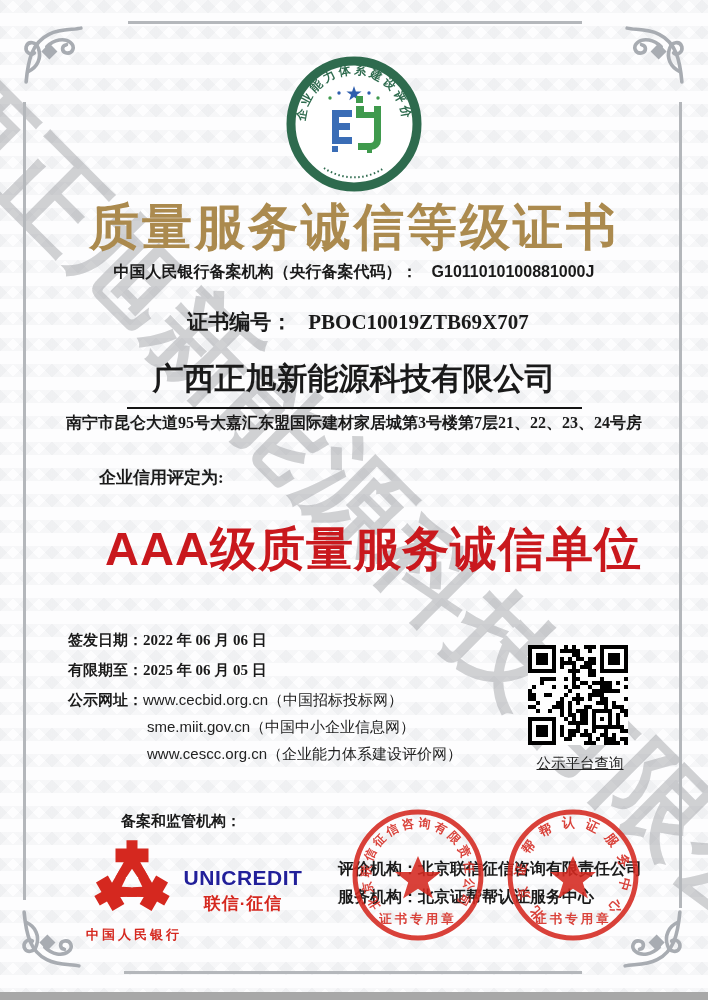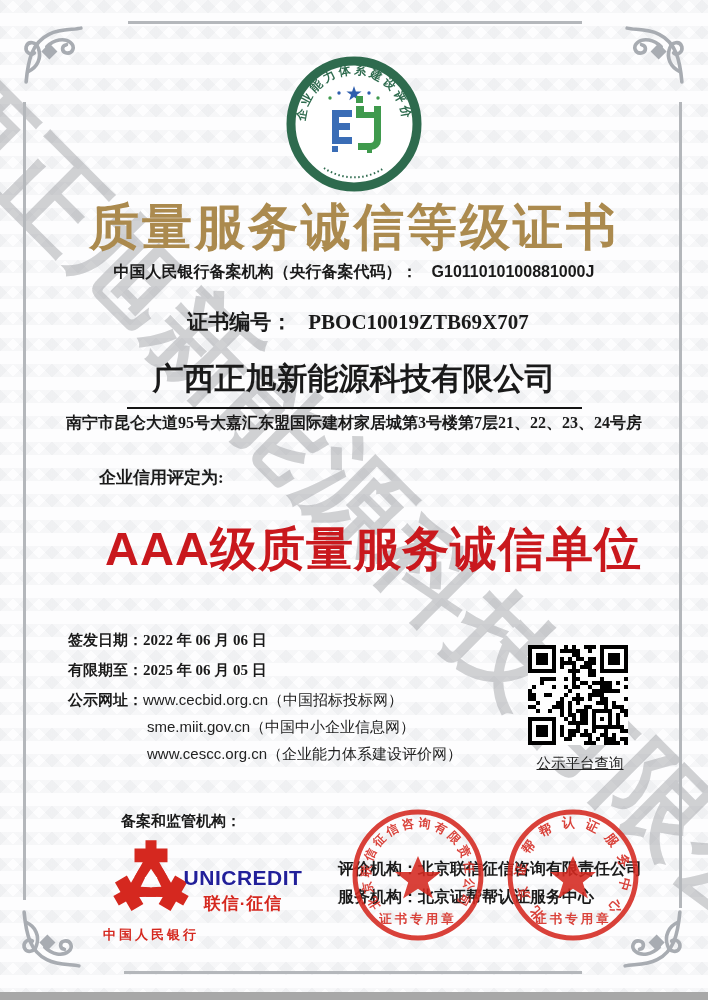--- a/index.html
+++ b/index.html
@@ -52,7 +52,7 @@
   .qr-wrap svg{display:block;background:#fff;}
   .qr-caption{margin-top:9px;text-align:center;font-size:14.5px;color:#222;font-family:"Liberation Serif",serif;text-decoration:underline;}
   .reg-label{left:79px;top:812px;font-size:15px;font-weight:bold;font-family:"Liberation Serif",serif;margin-left:42px;}
-  .pbc{left:96px;top:833px;width:110px;text-align:center;}
+  .pbc{left:86px;top:833px;width:110px;text-align:left;}
   .pbc-name{margin-top:1px;font-size:13px;color:#d5281f;font-weight:bold;letter-spacing:3px;font-family:"Liberation Serif",serif;white-space:nowrap;}
   .unicredit{left:183px;top:866px;width:120px;text-align:center;}
   .uni-en{font-size:21px;font-weight:bold;color:#22209a;letter-spacing:0.5px;font-family:"Liberation Sans",sans-serif;}

